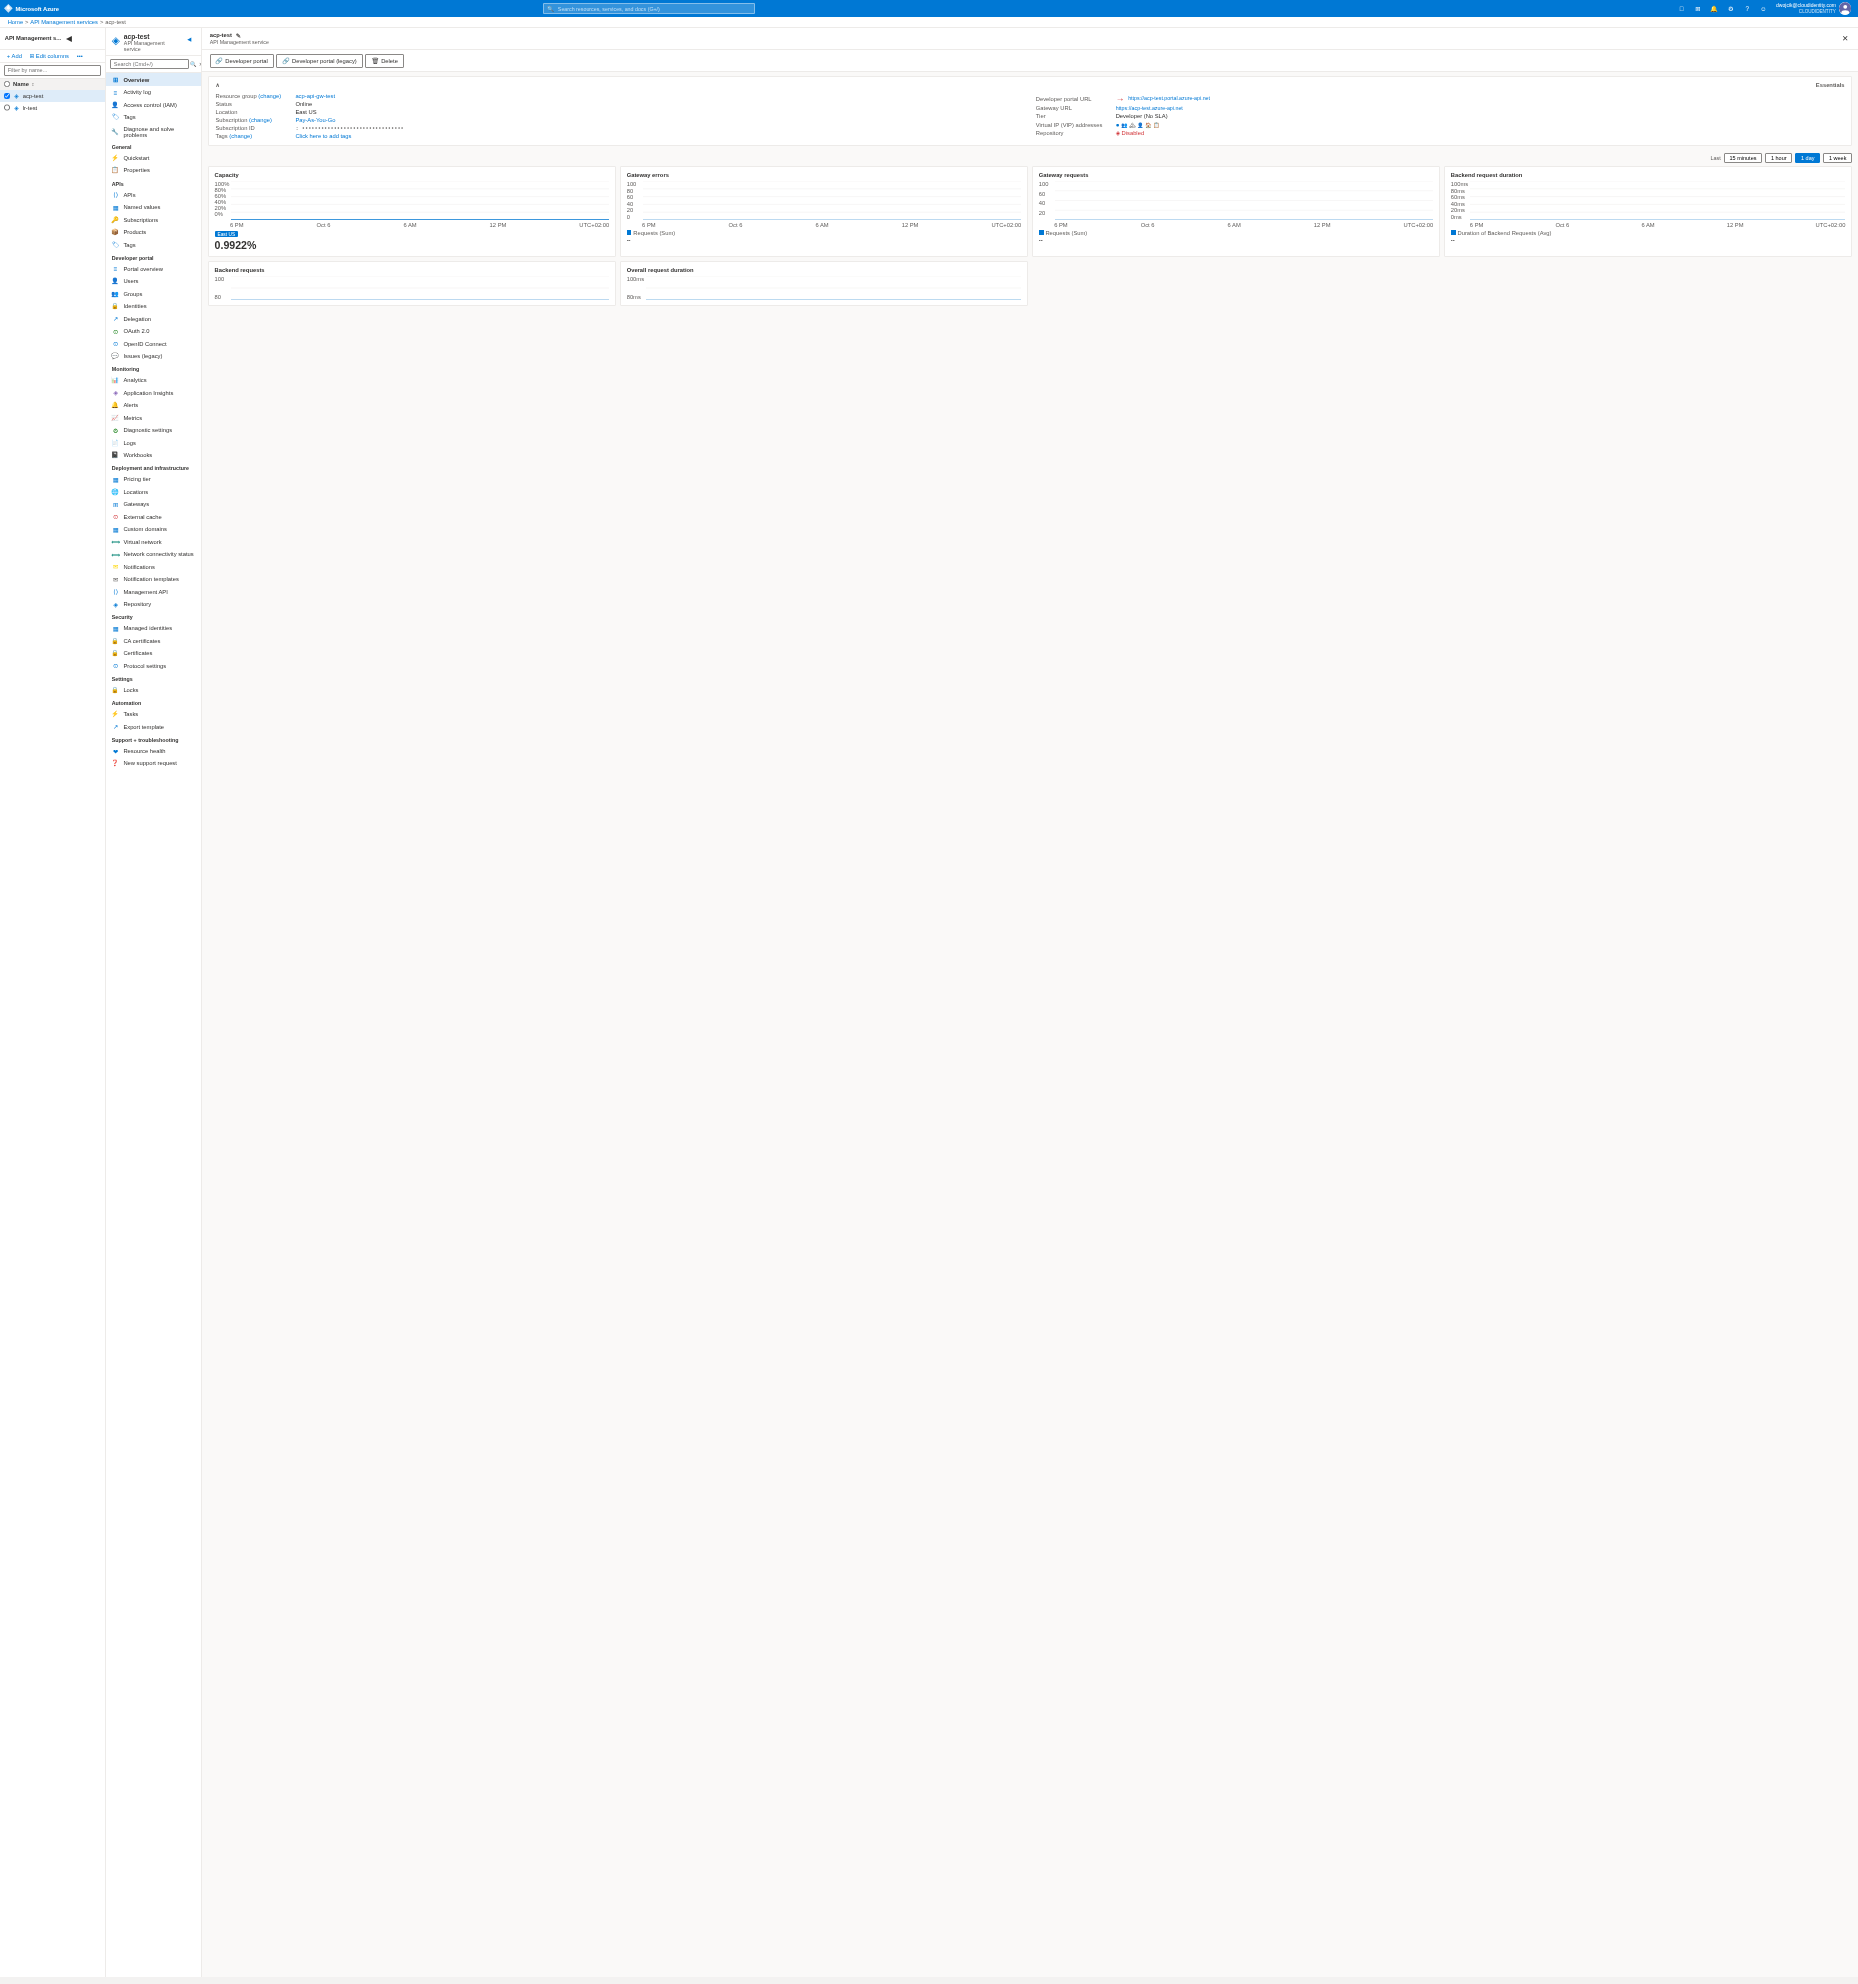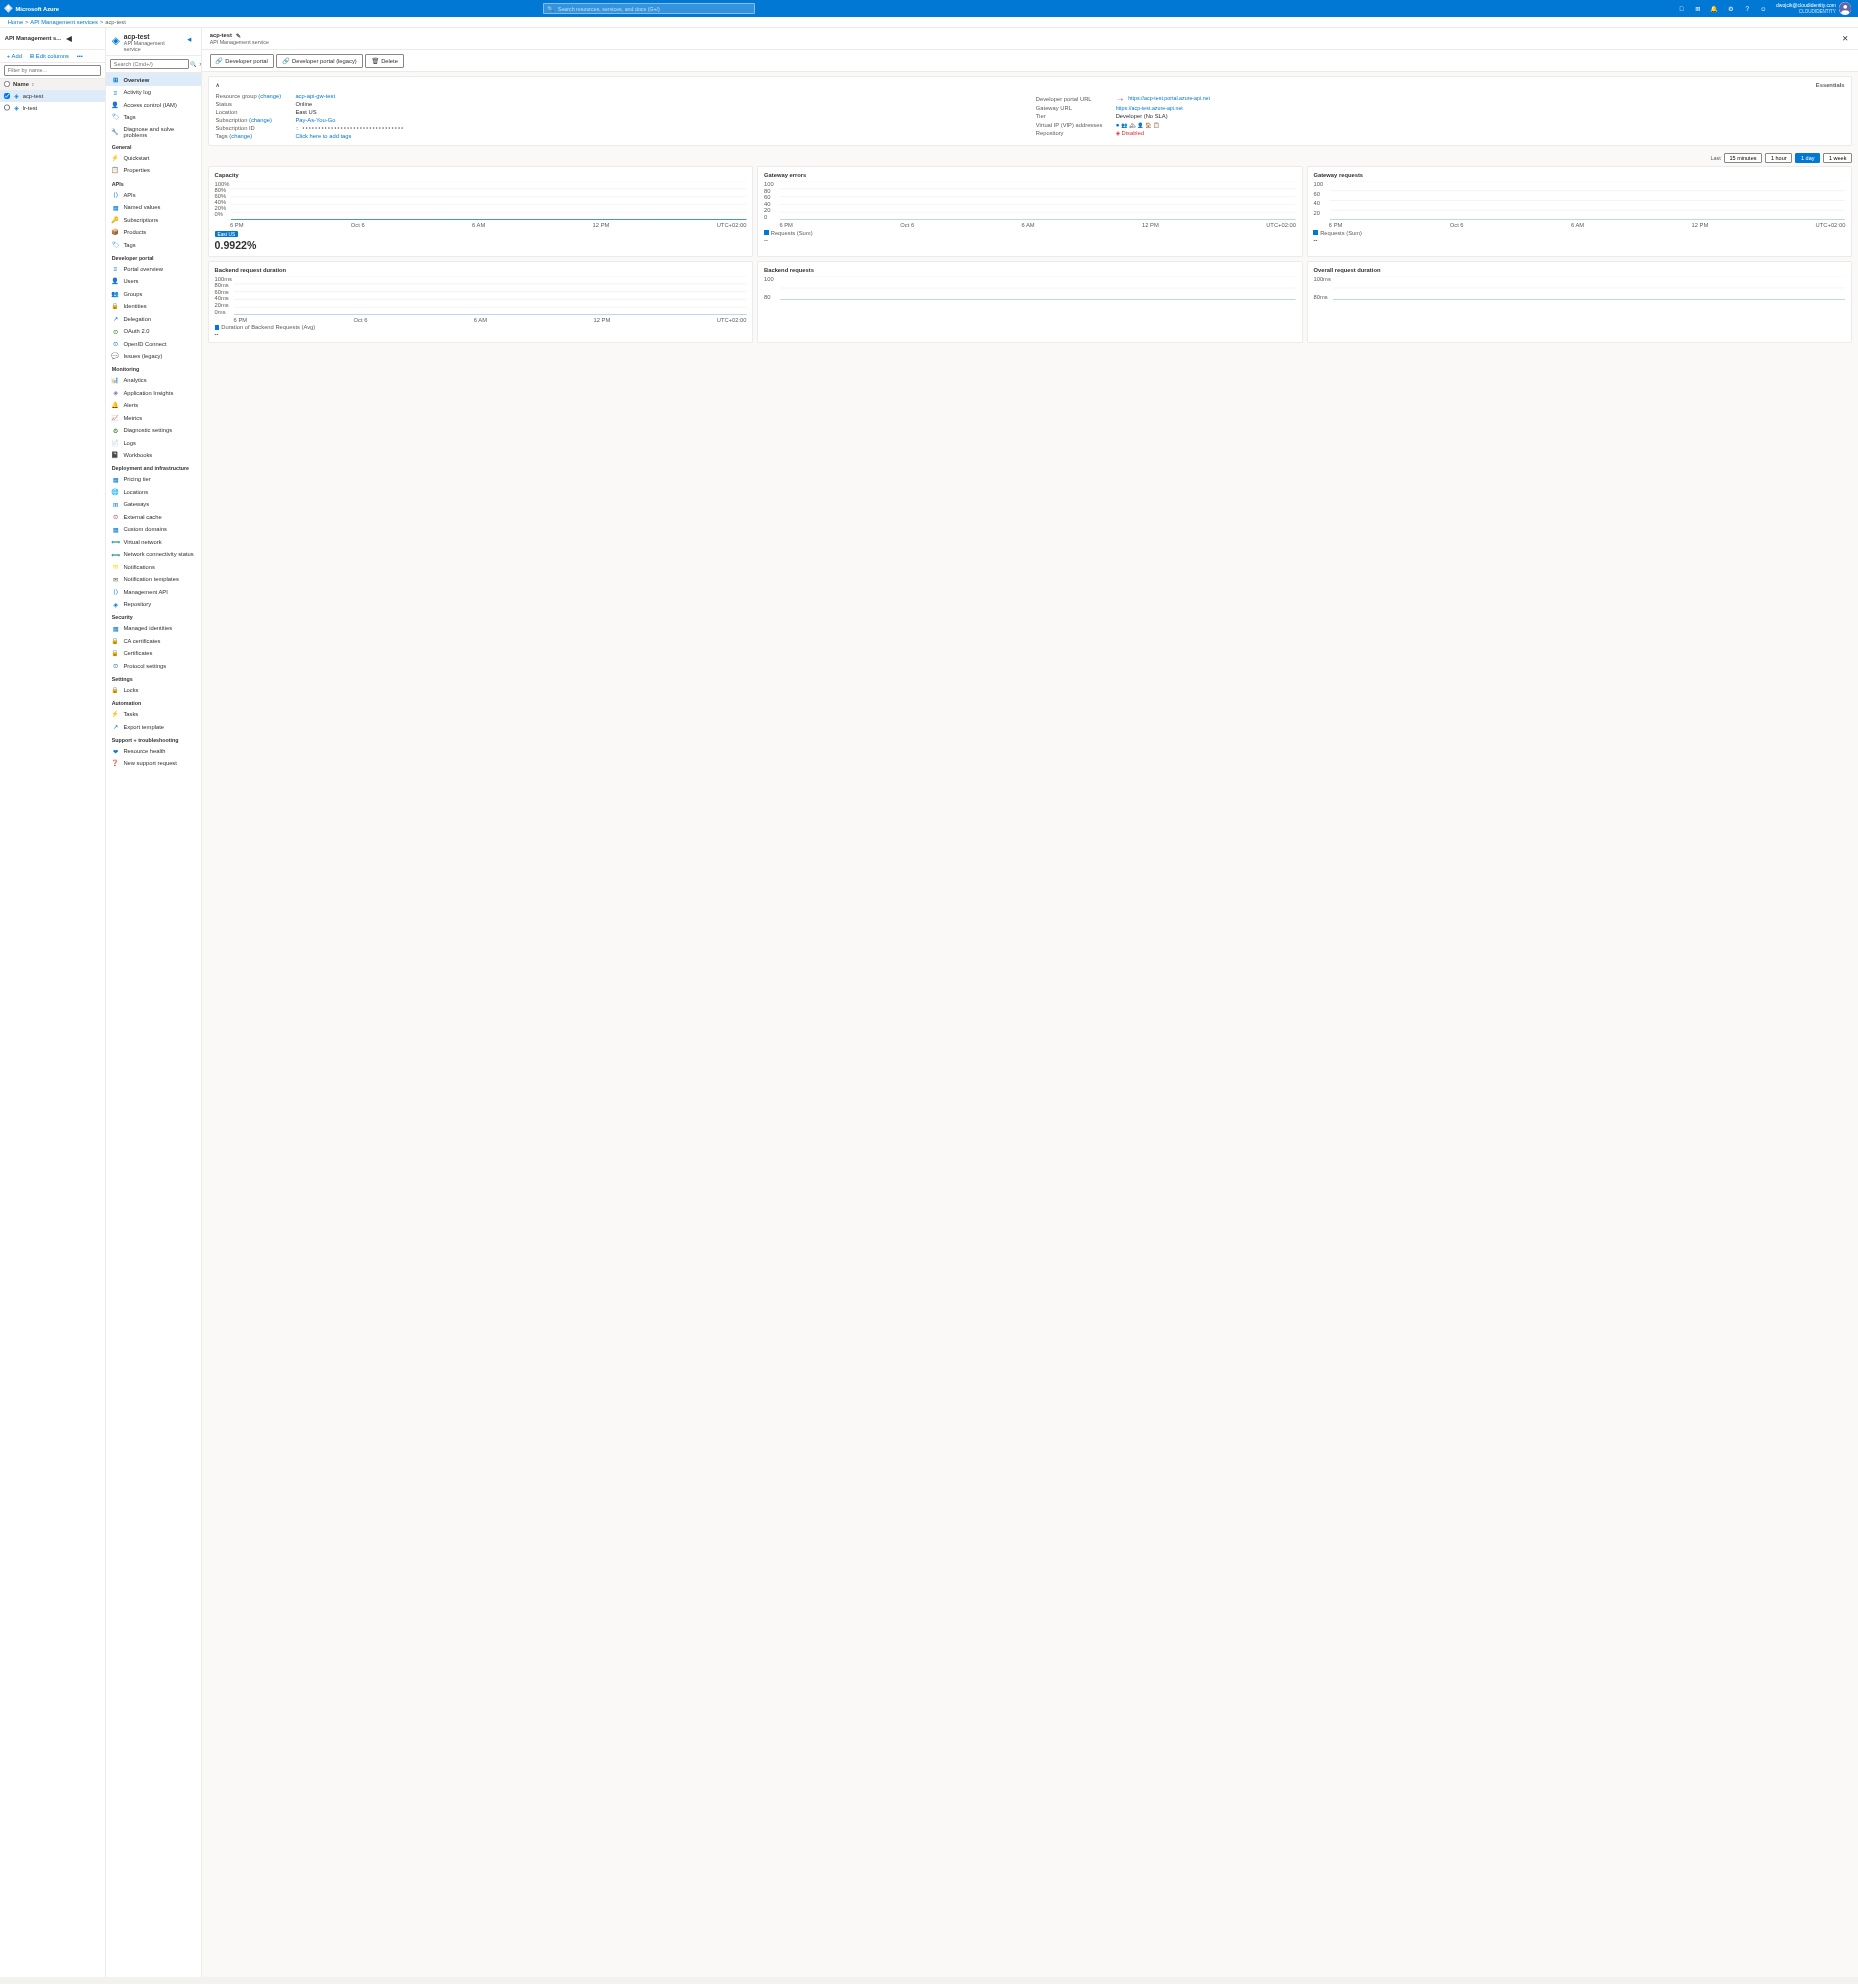--- a/index.html
+++ b/index.html
@@ -154,7 +154,7 @@
     .time-btn.active { background: #0078d4; color: #fff; border-color: #0078d4; }
 
     
-    .charts-grid { display: grid; grid-template-columns: 1fr 1fr 1fr; gap: 3.9px; padding: 0 5.8px 5.8px; }
+    .charts-grid { display: grid; grid-template-columns: 1fr 1fr 1fr 1fr; gap: 3.9px; padding: 0 5.8px 5.8px; }
     .chart-card { background: #fff; border: 0.5px solid #edebe9; padding: 4.8px 5.8px; border-radius: 1px; }
     .chart-title { font-size: 5.8px; font-weight: 600; color: #323130; margin-bottom: 2.9px; }
     .chart-area { position: relative; }

